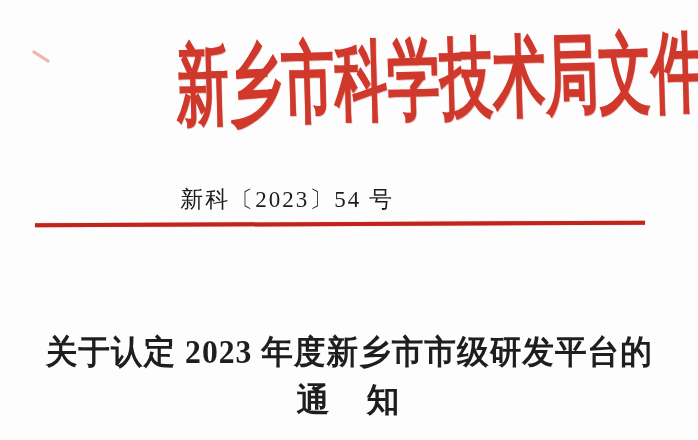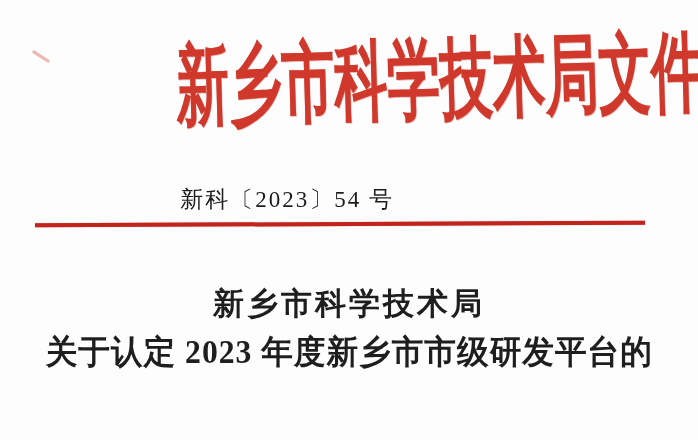--- a/index.html
+++ b/index.html
@@ -125,7 +125,6 @@
 
   <div class="red-rule"></div>
 
-  <div class="title-line title-issuer">新乡市科学技术局</div>
 
   <div class="title-line title-subject">
     <span class="inner">关于认定 2023 年度新乡市市级研发平台的</span>

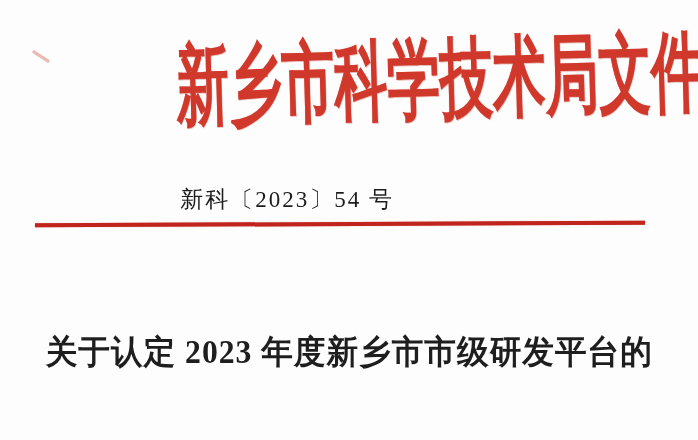--- a/index.html
+++ b/index.html
@@ -130,6 +130,7 @@
     <span class="inner">关于认定 2023 年度新乡市市级研发平台的</span>
   </div>
 
+  <div class="title-line title-type">通　知</div>
 
 </div>
 

